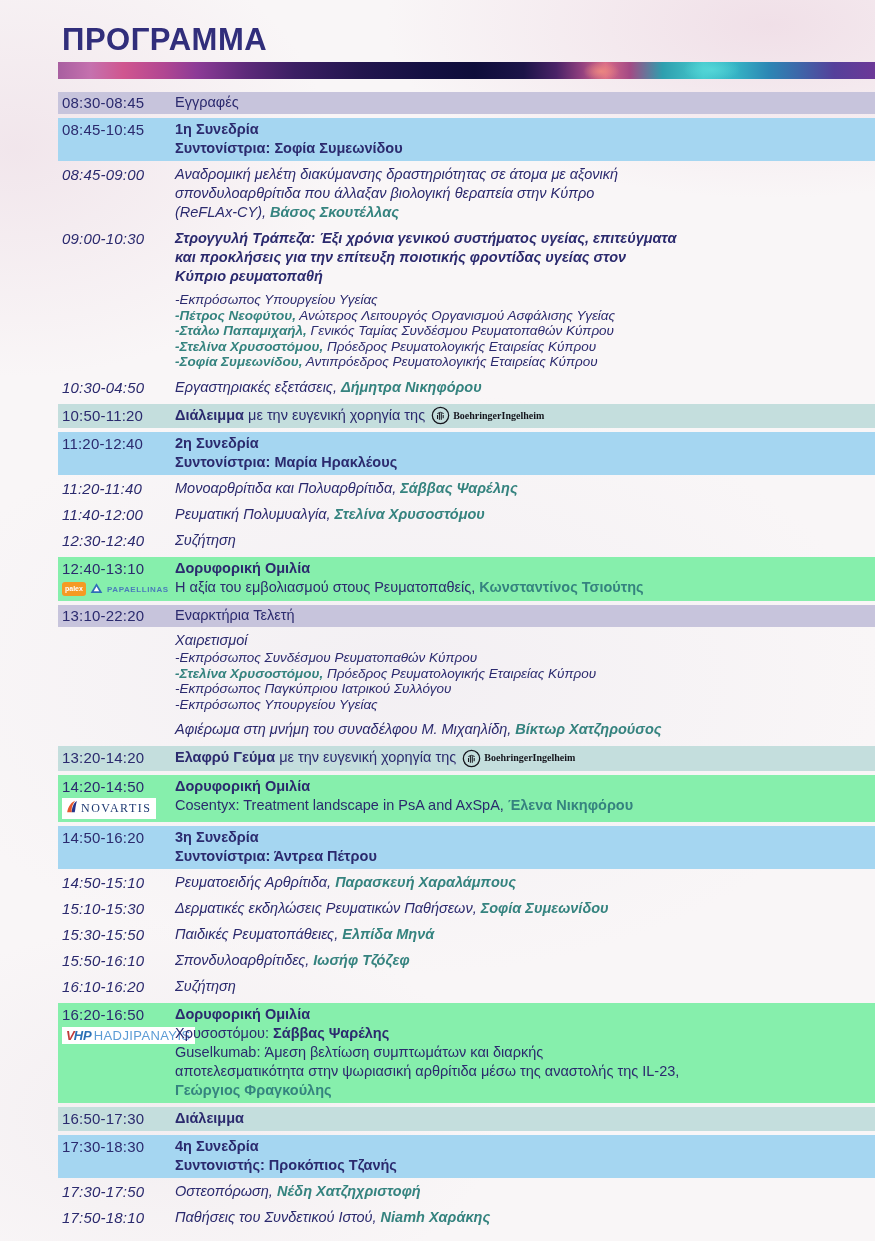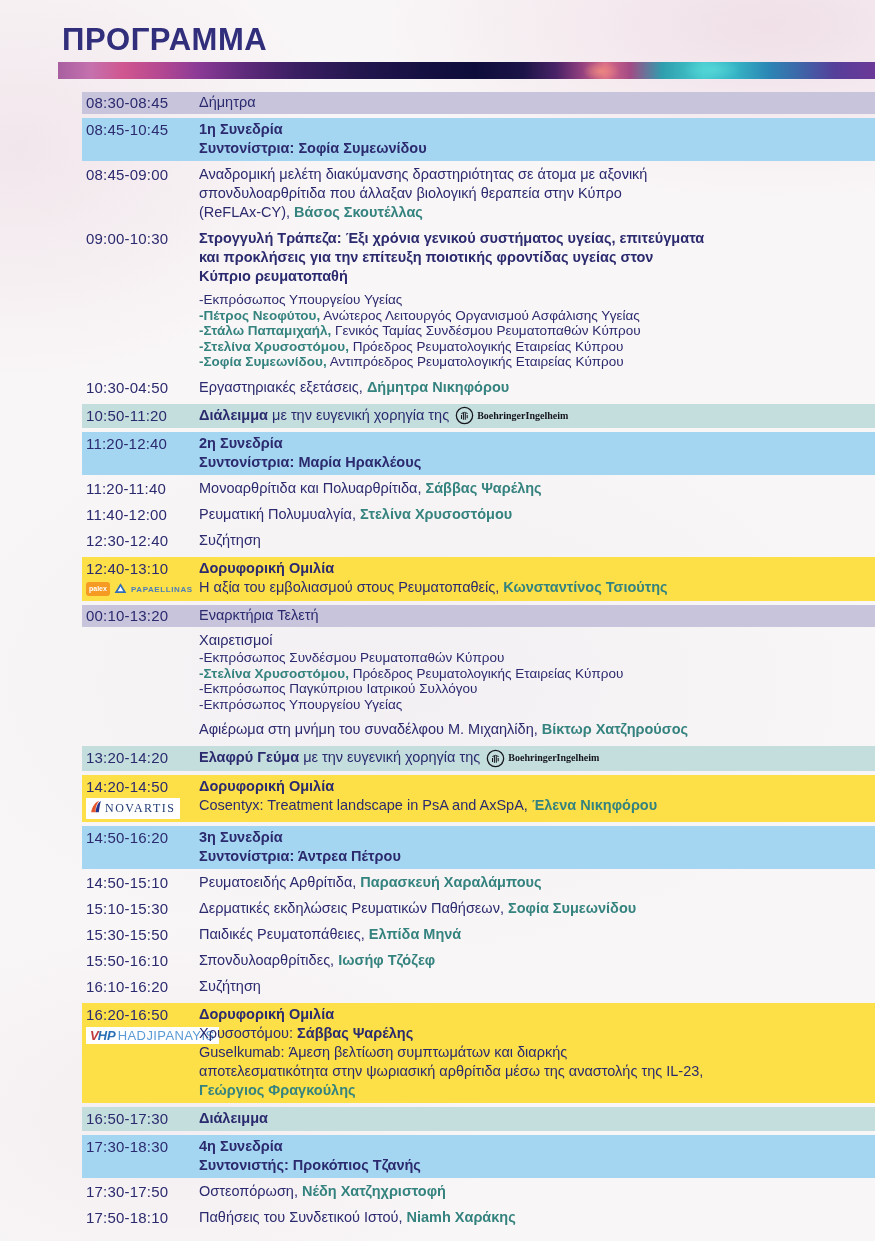--- a/index.html
+++ b/index.html
@@ -32,7 +32,7 @@
         #55409a 95%, #6c3897 100%);
   }
   .table { margin-top:13px; }
-  .row { display:flex; align-items:flex-start; margin-left:82px; margin-bottom:4px;justify-content:center; }
+  .row { display:flex; align-items:flex-start; margin-left:58px; margin-bottom:4px;justify-content:center; }
   .band-none { margin-bottom:7px; }
   .band-lavender { background:#c7c4dc; padding:1px 0 2px; }
   .band-blue     { background:#a5d6f1; padding:2px 0 3px; }

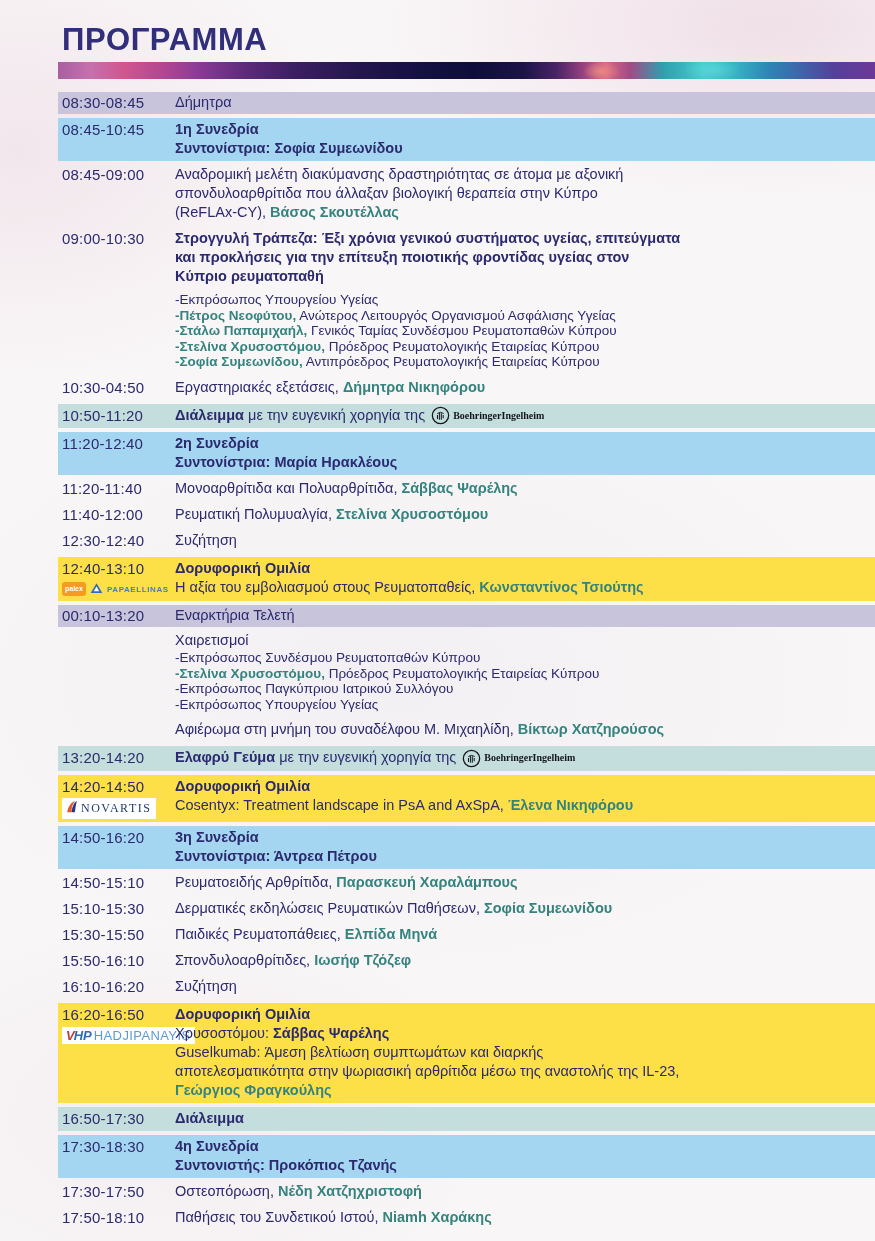--- a/index.html
+++ b/index.html
@@ -75,7 +75,7 @@
         <div class="time-text">08:30-08:45</div>
       </div>
       <div class="content">
-        <div class="line"><span class="seg-n">Δήμητρα</span></div>
+        <div class="line"><span class="seg-n">Εγγραφές</span></div>
       </div>
     </div>
     <div class="row band-blue">

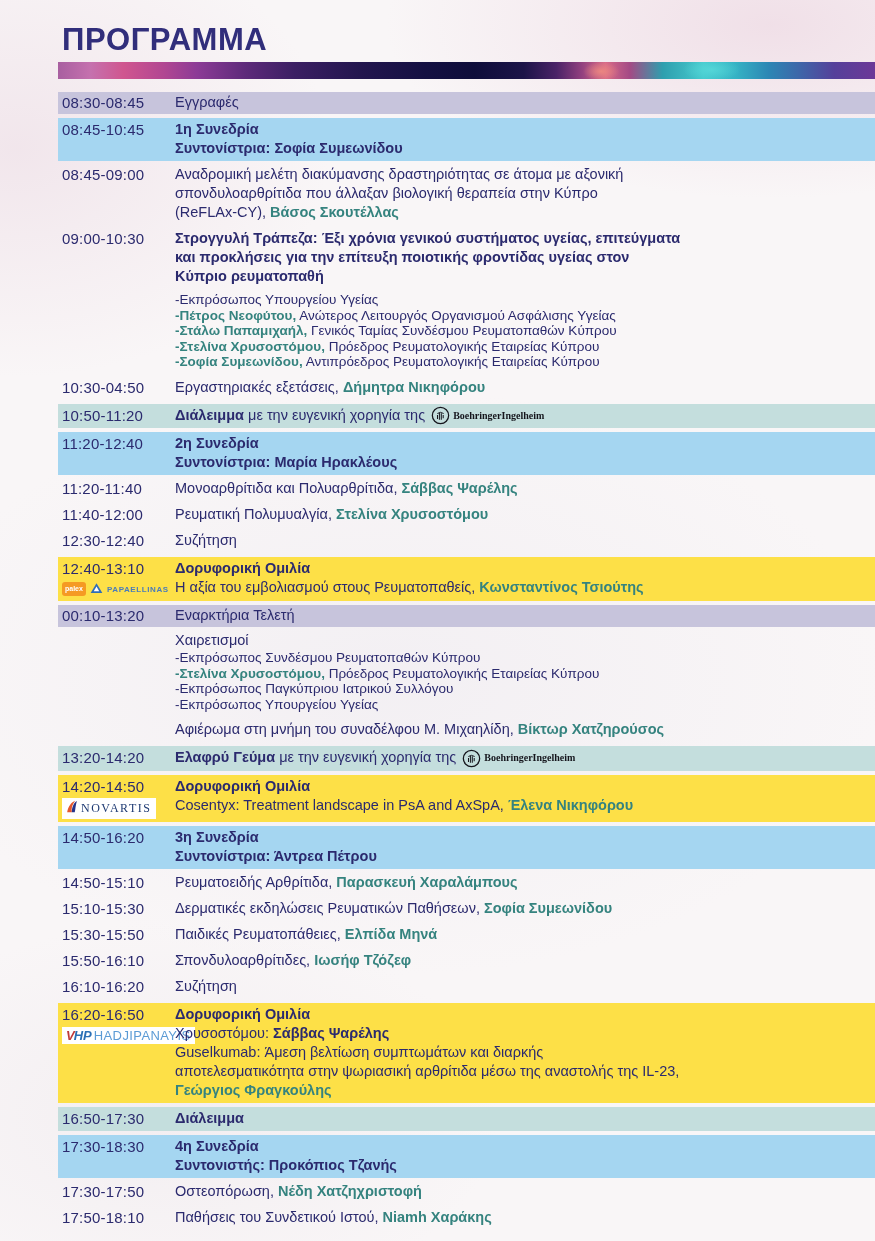--- a/index.html
+++ b/index.html
@@ -33,7 +33,7 @@
   }
   .table { margin-top:13px; }
   .row { display:flex; align-items:flex-start; margin-left:58px; margin-bottom:4px;justify-content:center; }
-  .band-none { margin-bottom:7px; }
+  .band-none { margin-bottom:7px;font-style:italic; }
   .band-lavender { background:#c7c4dc; padding:1px 0 2px; }
   .band-blue     { background:#a5d6f1; padding:2px 0 3px; }
   .band-teal     { background:#c4dedd; padding:2px 0 3px; }

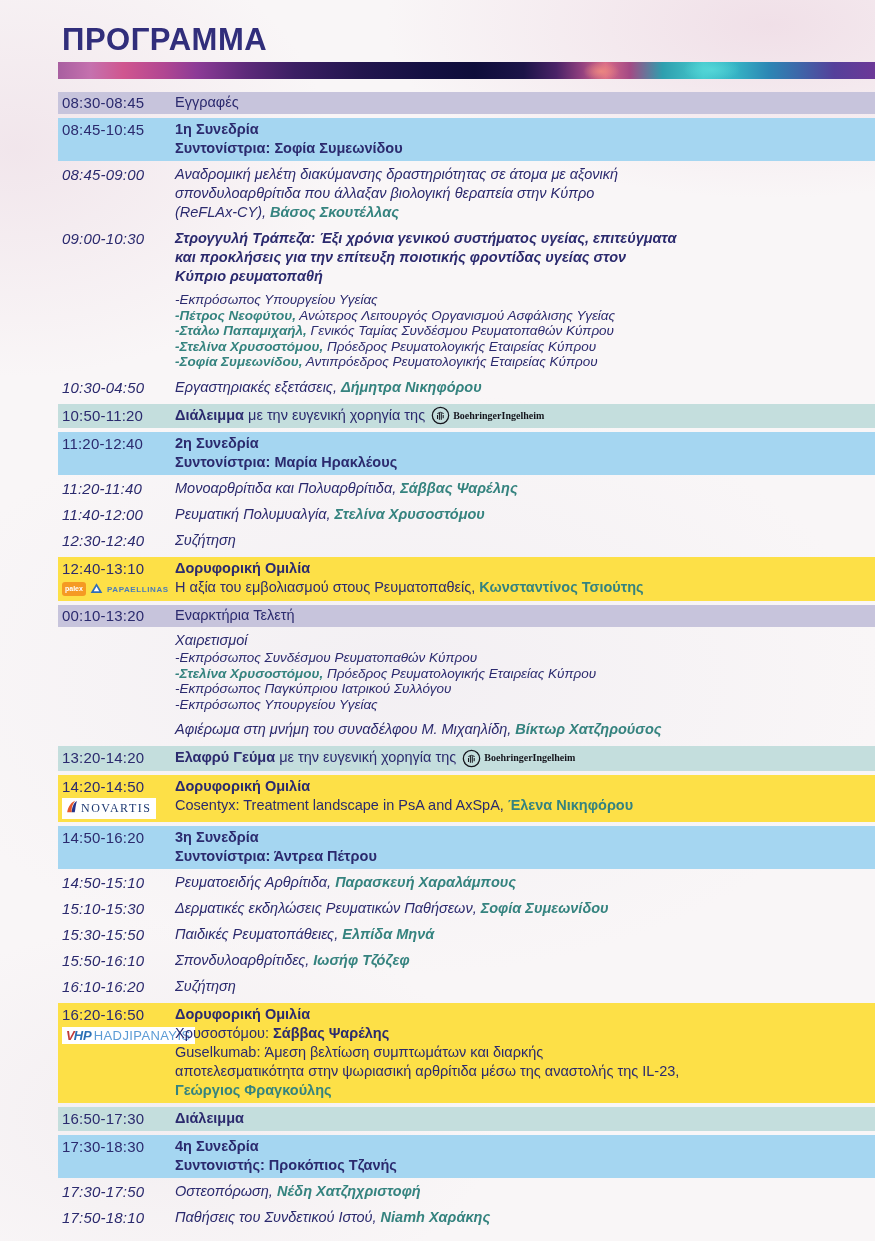--- a/index.html
+++ b/index.html
@@ -37,7 +37,7 @@
   .band-lavender { background:#c7c4dc; padding:1px 0 2px; }
   .band-blue     { background:#a5d6f1; padding:2px 0 3px; }
   .band-teal     { background:#c4dedd; padding:2px 0 3px; }
-  .band-pink     { background:#fde047; padding:2px 0 3px; }
+  .band-pink     { background:#86efac; padding:2px 0 3px; }
   .time { width:113px; flex:none; padding-left:4px; display:flex; flex-direction:column; }
   .time-text { font-size:15px; line-height:19px; letter-spacing:.2px; white-space:nowrap; }
   .content { flex:1; padding-right:6px; display:flex; flex-direction:column; }

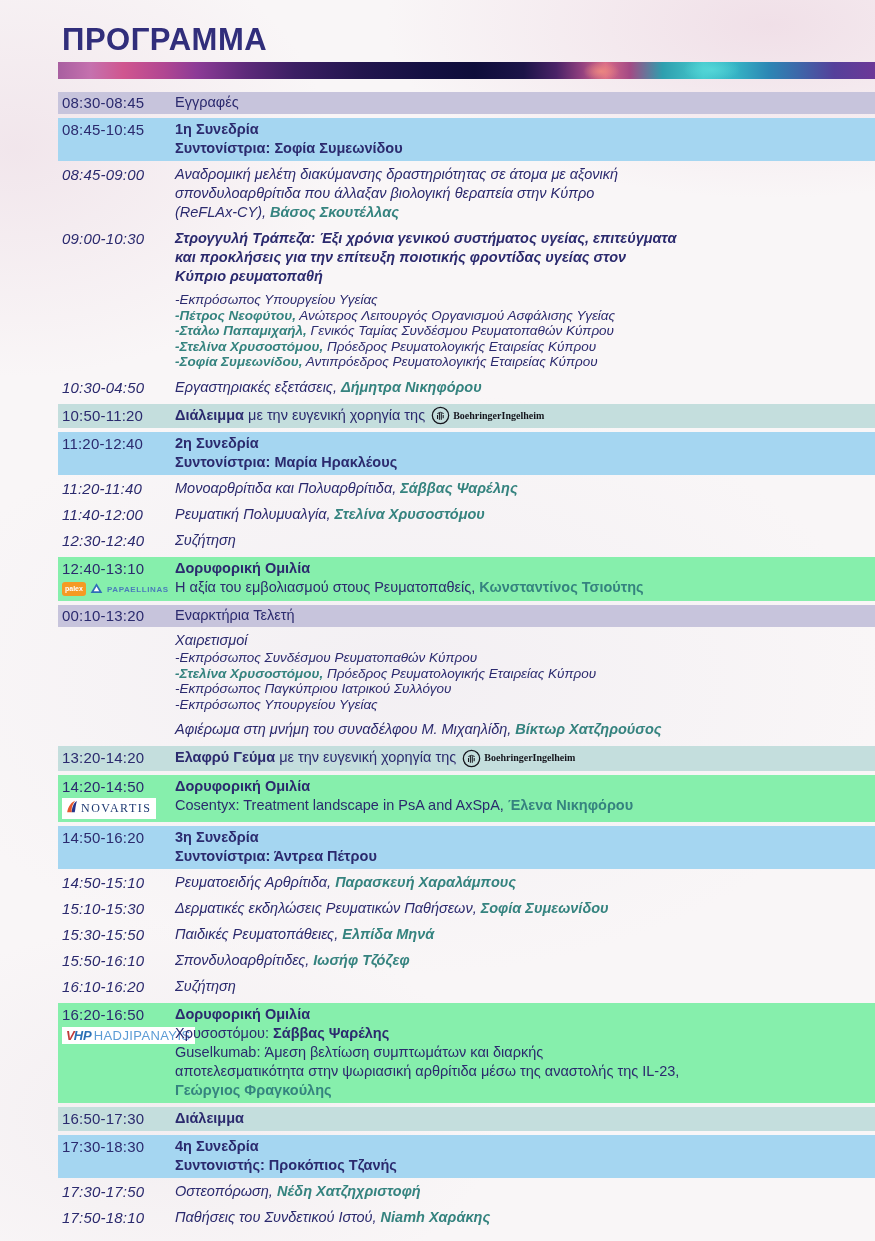--- a/index.html
+++ b/index.html
@@ -190,7 +190,7 @@
     </div>
     <div class="row band-lavender">
       <div class="time">
-        <div class="time-text">00:10-13:20</div>
+        <div class="time-text">13:10-22:20</div>
       </div>
       <div class="content">
         <div class="line"><span class="seg-n">Εναρκτήρια Τελετή</span></div>

